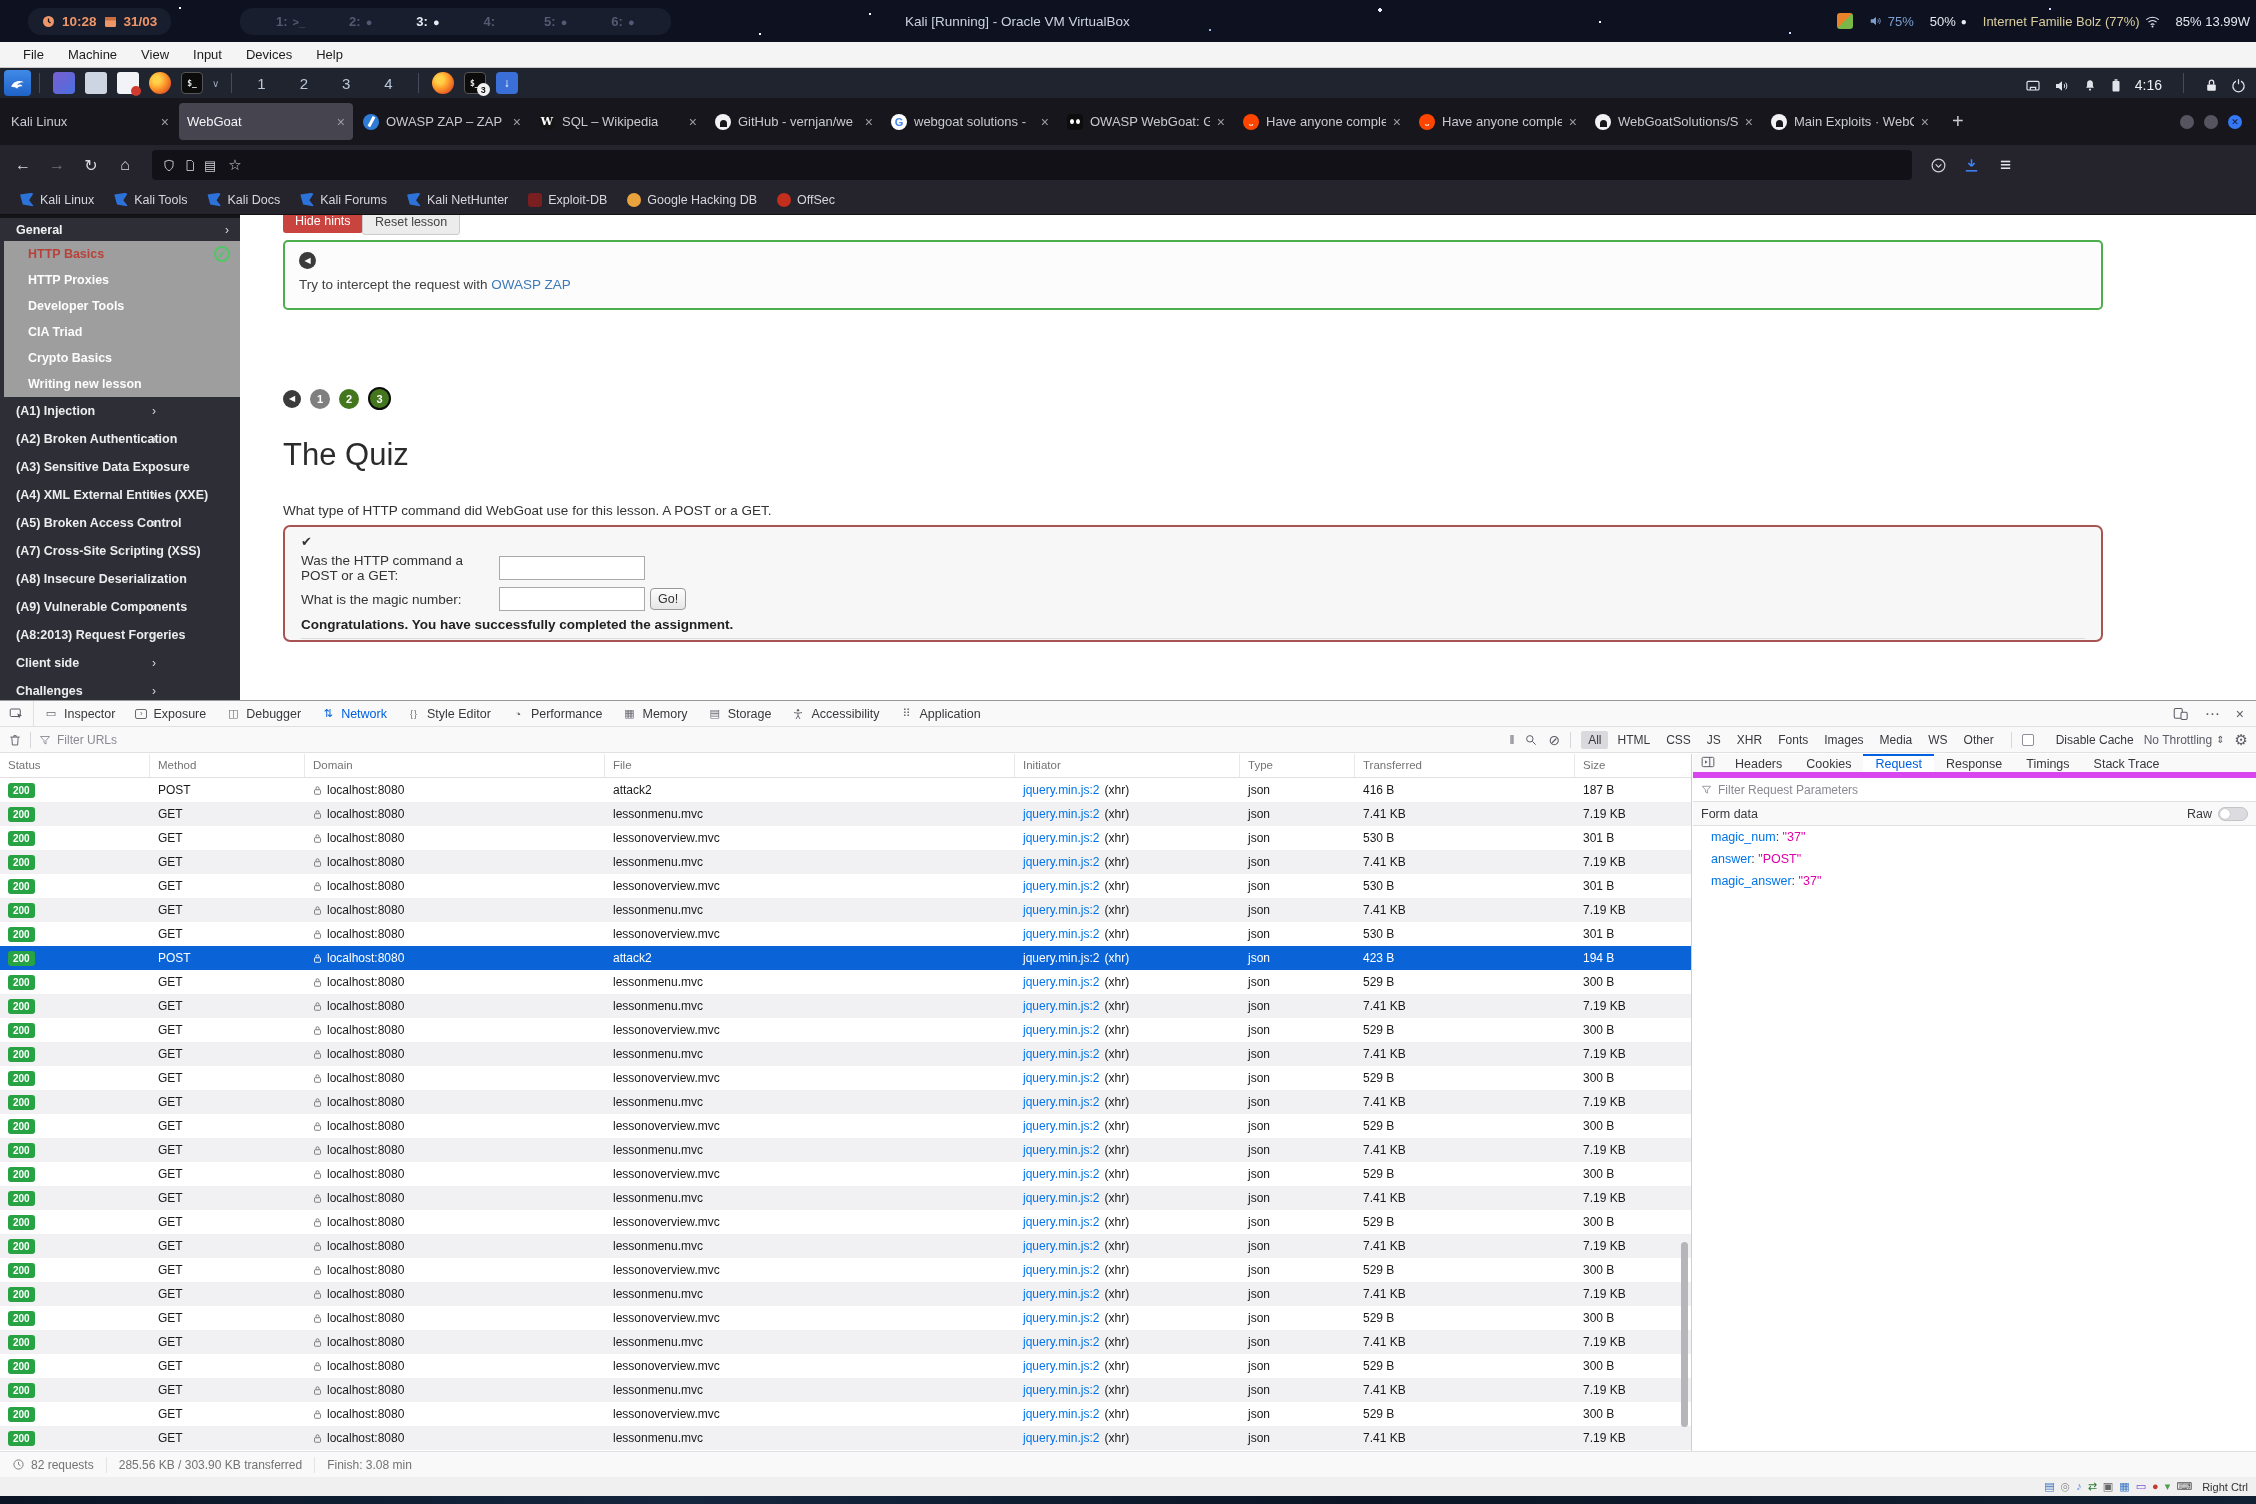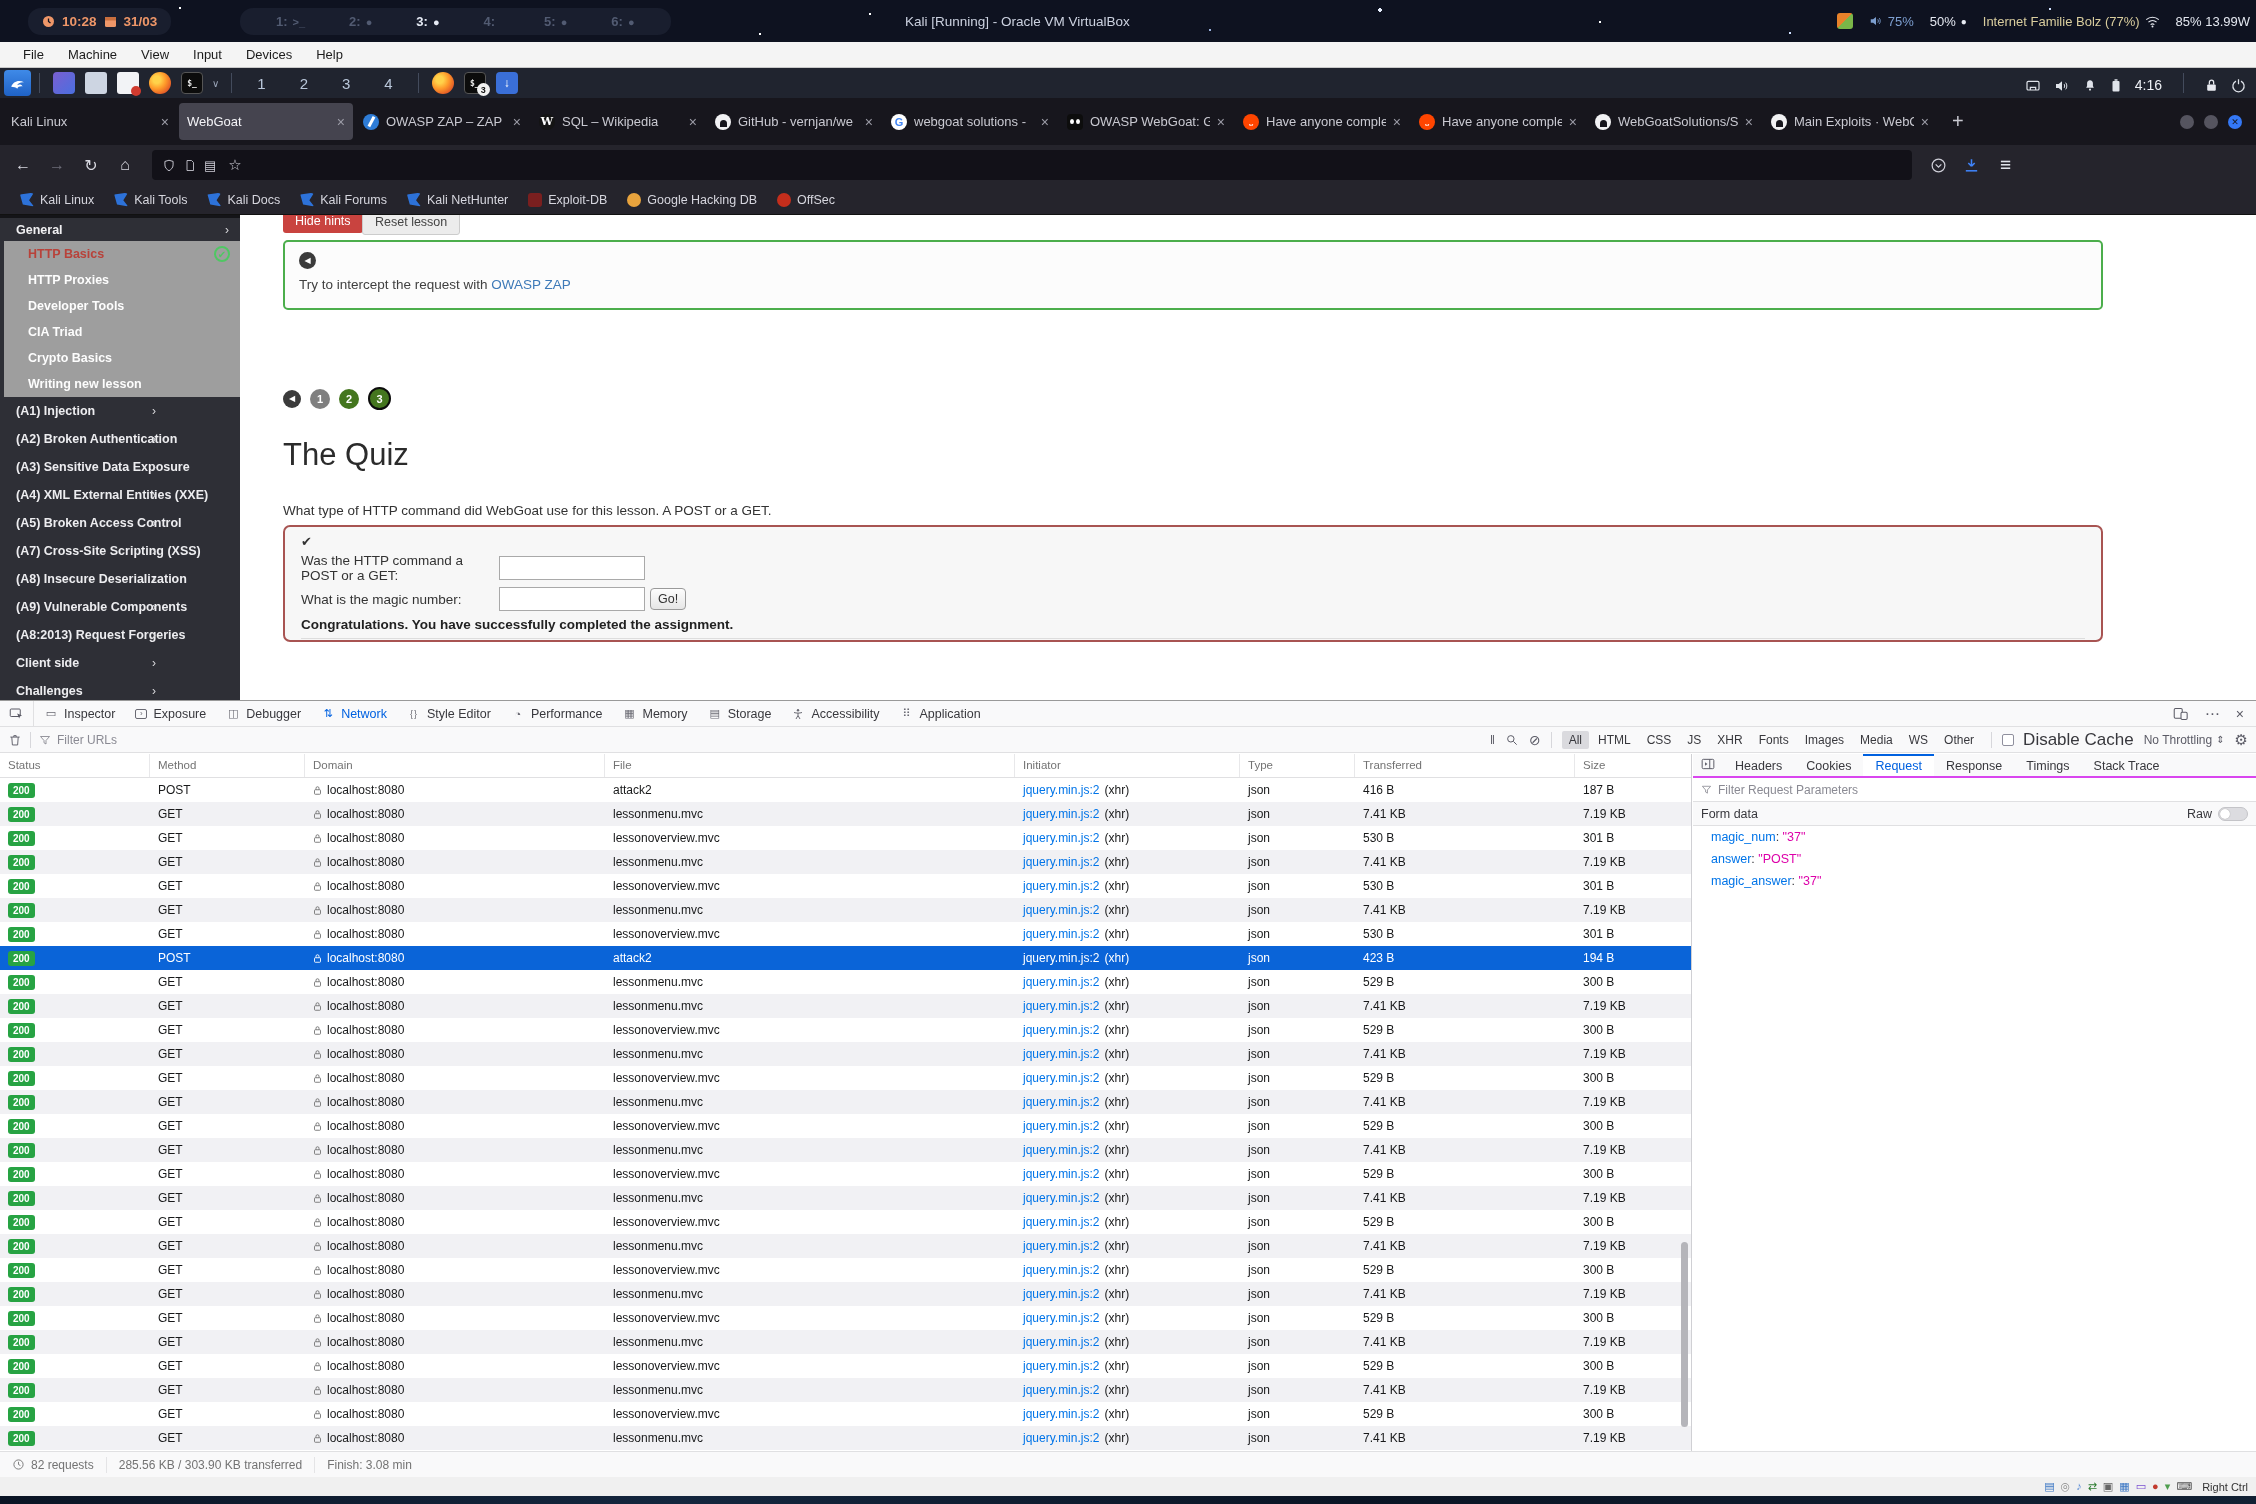--- a/index.html
+++ b/index.html
@@ -128,7 +128,7 @@
 .chip{padding:2px 7px;border-radius:2px;font-size:12px;color:#38383d}
 .chip.selected{background:#dadade}
 #type-filters{display:flex;align-items:center;gap:2px}
-.dcache{display:flex;align-items:center;gap:9px;font-size:17px;color:#38383d}
+.dcache{display:flex;align-items:center;gap:22px;font-size:12px;color:#38383d}
 .cb{width:12px;height:12px;border:1px solid #8f8f9d;background:#fff;border-radius:2px;display:inline-block}
 .throttle{display:flex;align-items:center;gap:4px;font-size:12px}
 .gear{font-size:15px;color:#5b5b66}

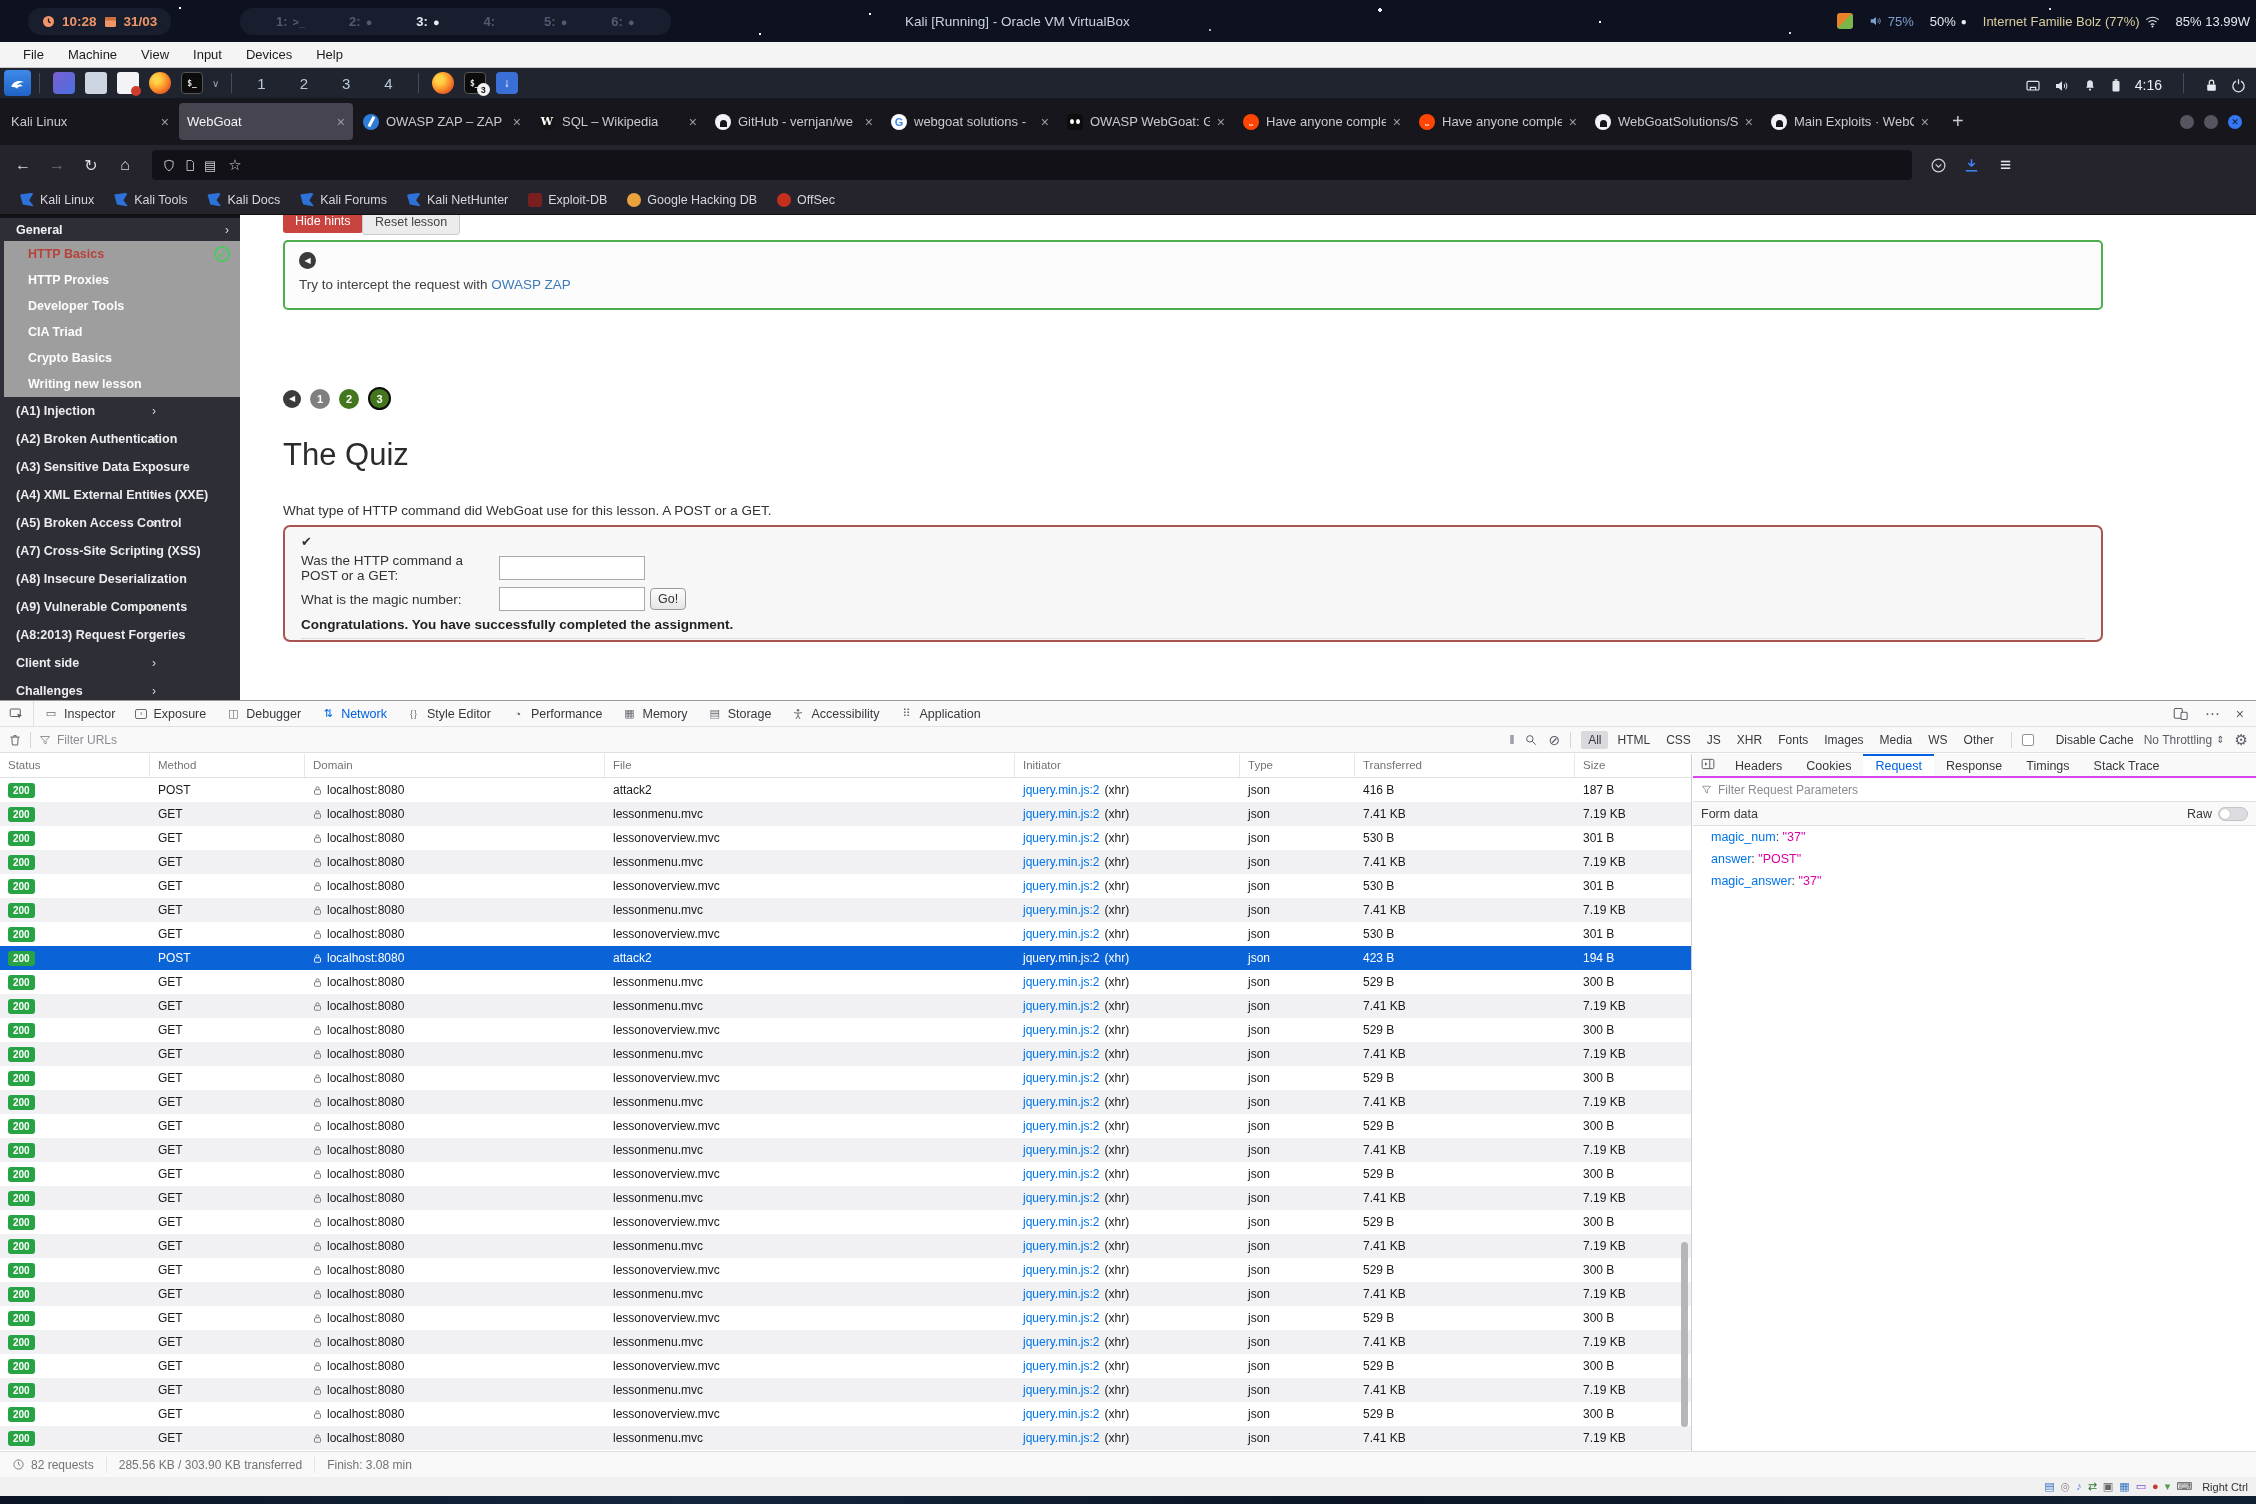--- a/index.html
+++ b/index.html
@@ -149,7 +149,7 @@
 .scroll-thumb{position:absolute;right:3px;top:488px;width:7px;height:185px;border-radius:4px;background:#b5b5ba}
 
 .detail{position:absolute;left:1693px;right:0;top:0;bottom:0;background:#fff}
-.dp-tabs{height:24px;border-bottom:2px solid #d946ef;background:#f9f9fa;display:flex;align-items:center}
+.dp-tabs{height:24px;border-bottom:6px solid #d946ef;background:#f9f9fa;display:flex;align-items:center}
 .dp-toggle{padding:0 8px;color:#5b5b66}
 .dp-tab{padding:0 12px;height:100%;display:flex;align-items:center;font-size:12.5px;border-top:2px solid transparent}
 .dp-tab.selected{color:#0061e0;border-top:2px solid #0061e0;background:#fff}

